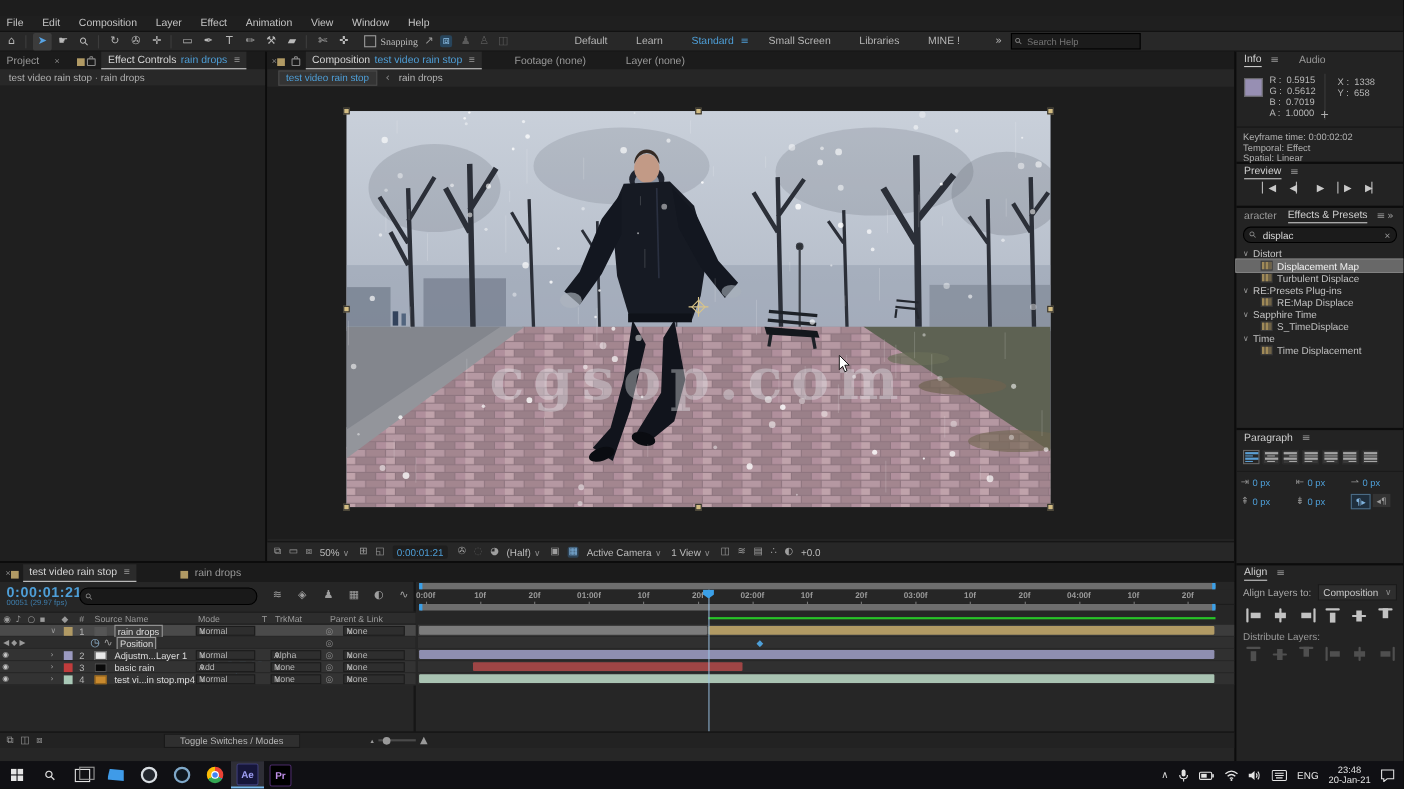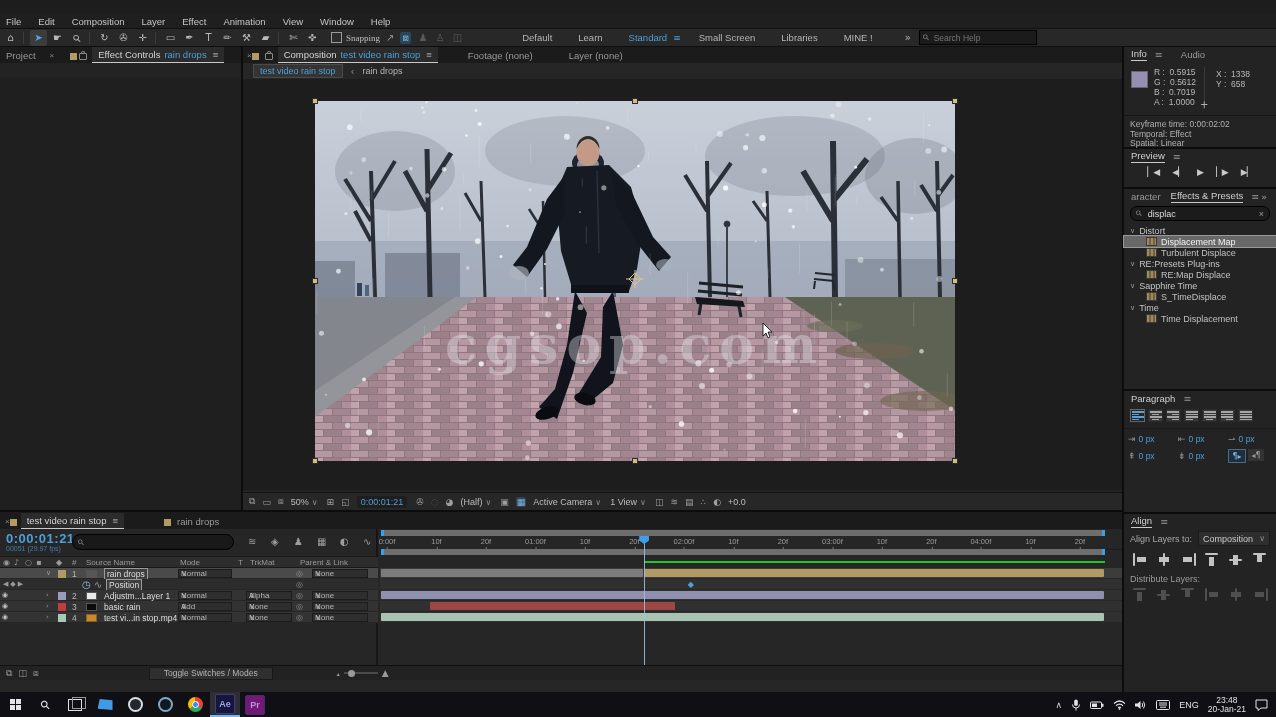--- a/index.html
+++ b/index.html
@@ -269,6 +269,7 @@
         <span class="ham">≡</span>
       </span>
     </div>
+    <div id="lp-context">test video rain stop · rain drops</div>
     <div id="lp-body"></div>
   </div>
 

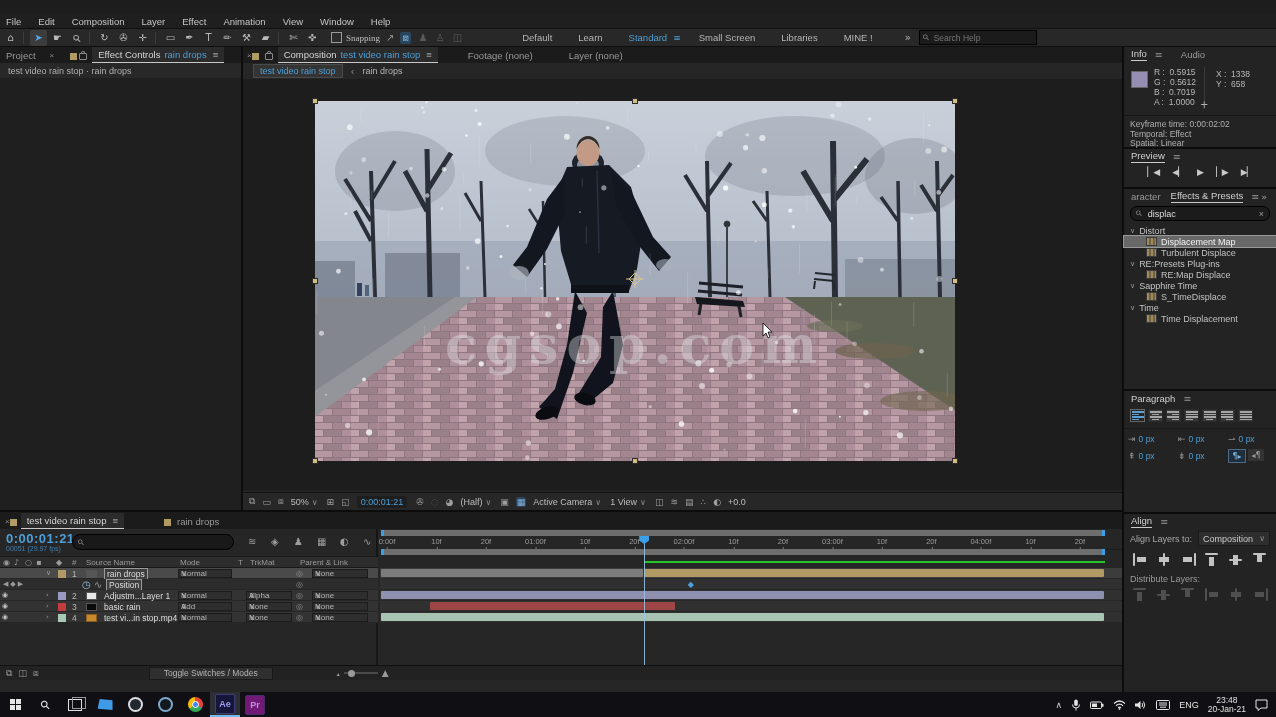--- a/index.html
+++ b/index.html
@@ -152,7 +152,7 @@
   .wbar{position:absolute;top:0;height:100%;background:#6e6e6e;border-radius:2px;}
   .wcap{position:absolute;top:0;width:3px;height:100%;background:#3ba0e8;}
   #ruler{position:absolute;left:0;top:7px;width:742px;height:13px;background:#262626;border-bottom:1px solid #1c1c1c;}
-  .tick{position:absolute;top:1px;color:#9b9b9b;font-size:7.5px;transform:translateX(-50%);}
+  .tick{position:absolute;top:1px;color:#9b9b9b;font-size:7.5px;transform:translateX(-50%);font-weight:bold;}
   .tick:after{content:"";position:absolute;left:50%;bottom:-4px;width:1px;height:3px;background:#7a7a7a;}
   #greenline{position:absolute;top:32px;height:2px;background:#27c427;}
   #tracks{position:absolute;left:0;top:39px;width:742px;}

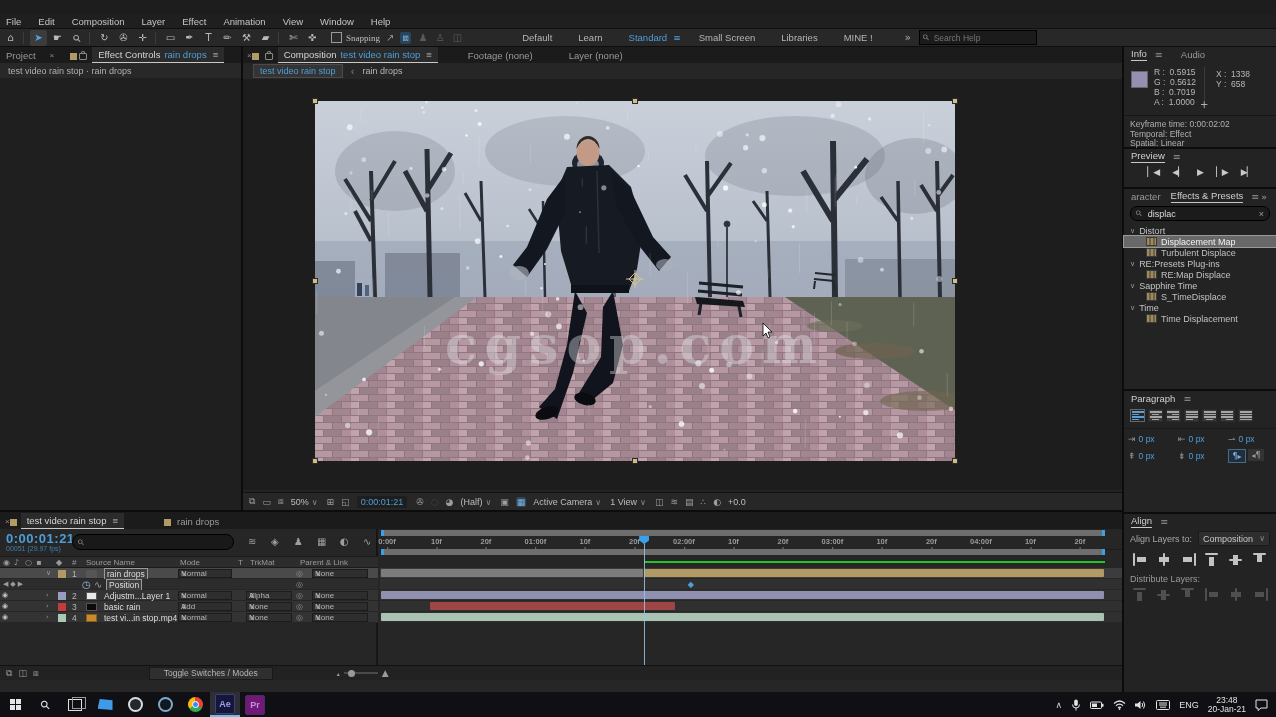--- a/index.html
+++ b/index.html
@@ -996,7 +996,7 @@
           <span class="appletter" style="background: rgb(22, 22, 58); color: rgb(159, 159, 245); border: 1px solid rgb(61, 61, 120);">Ae</span>
         </span>
         <span class="tb-app">
-          <span class="appletter" style="background: #701a75; color: rgb(192, 143, 232); border: 1px solid rgb(74, 42, 104);">Pr</span>
+          <span class="appletter" style="background: #000000; color: rgb(192, 143, 232); border: 1px solid rgb(74, 42, 104);">Pr</span>
         </span>
       </span>
     <span id="tray">

